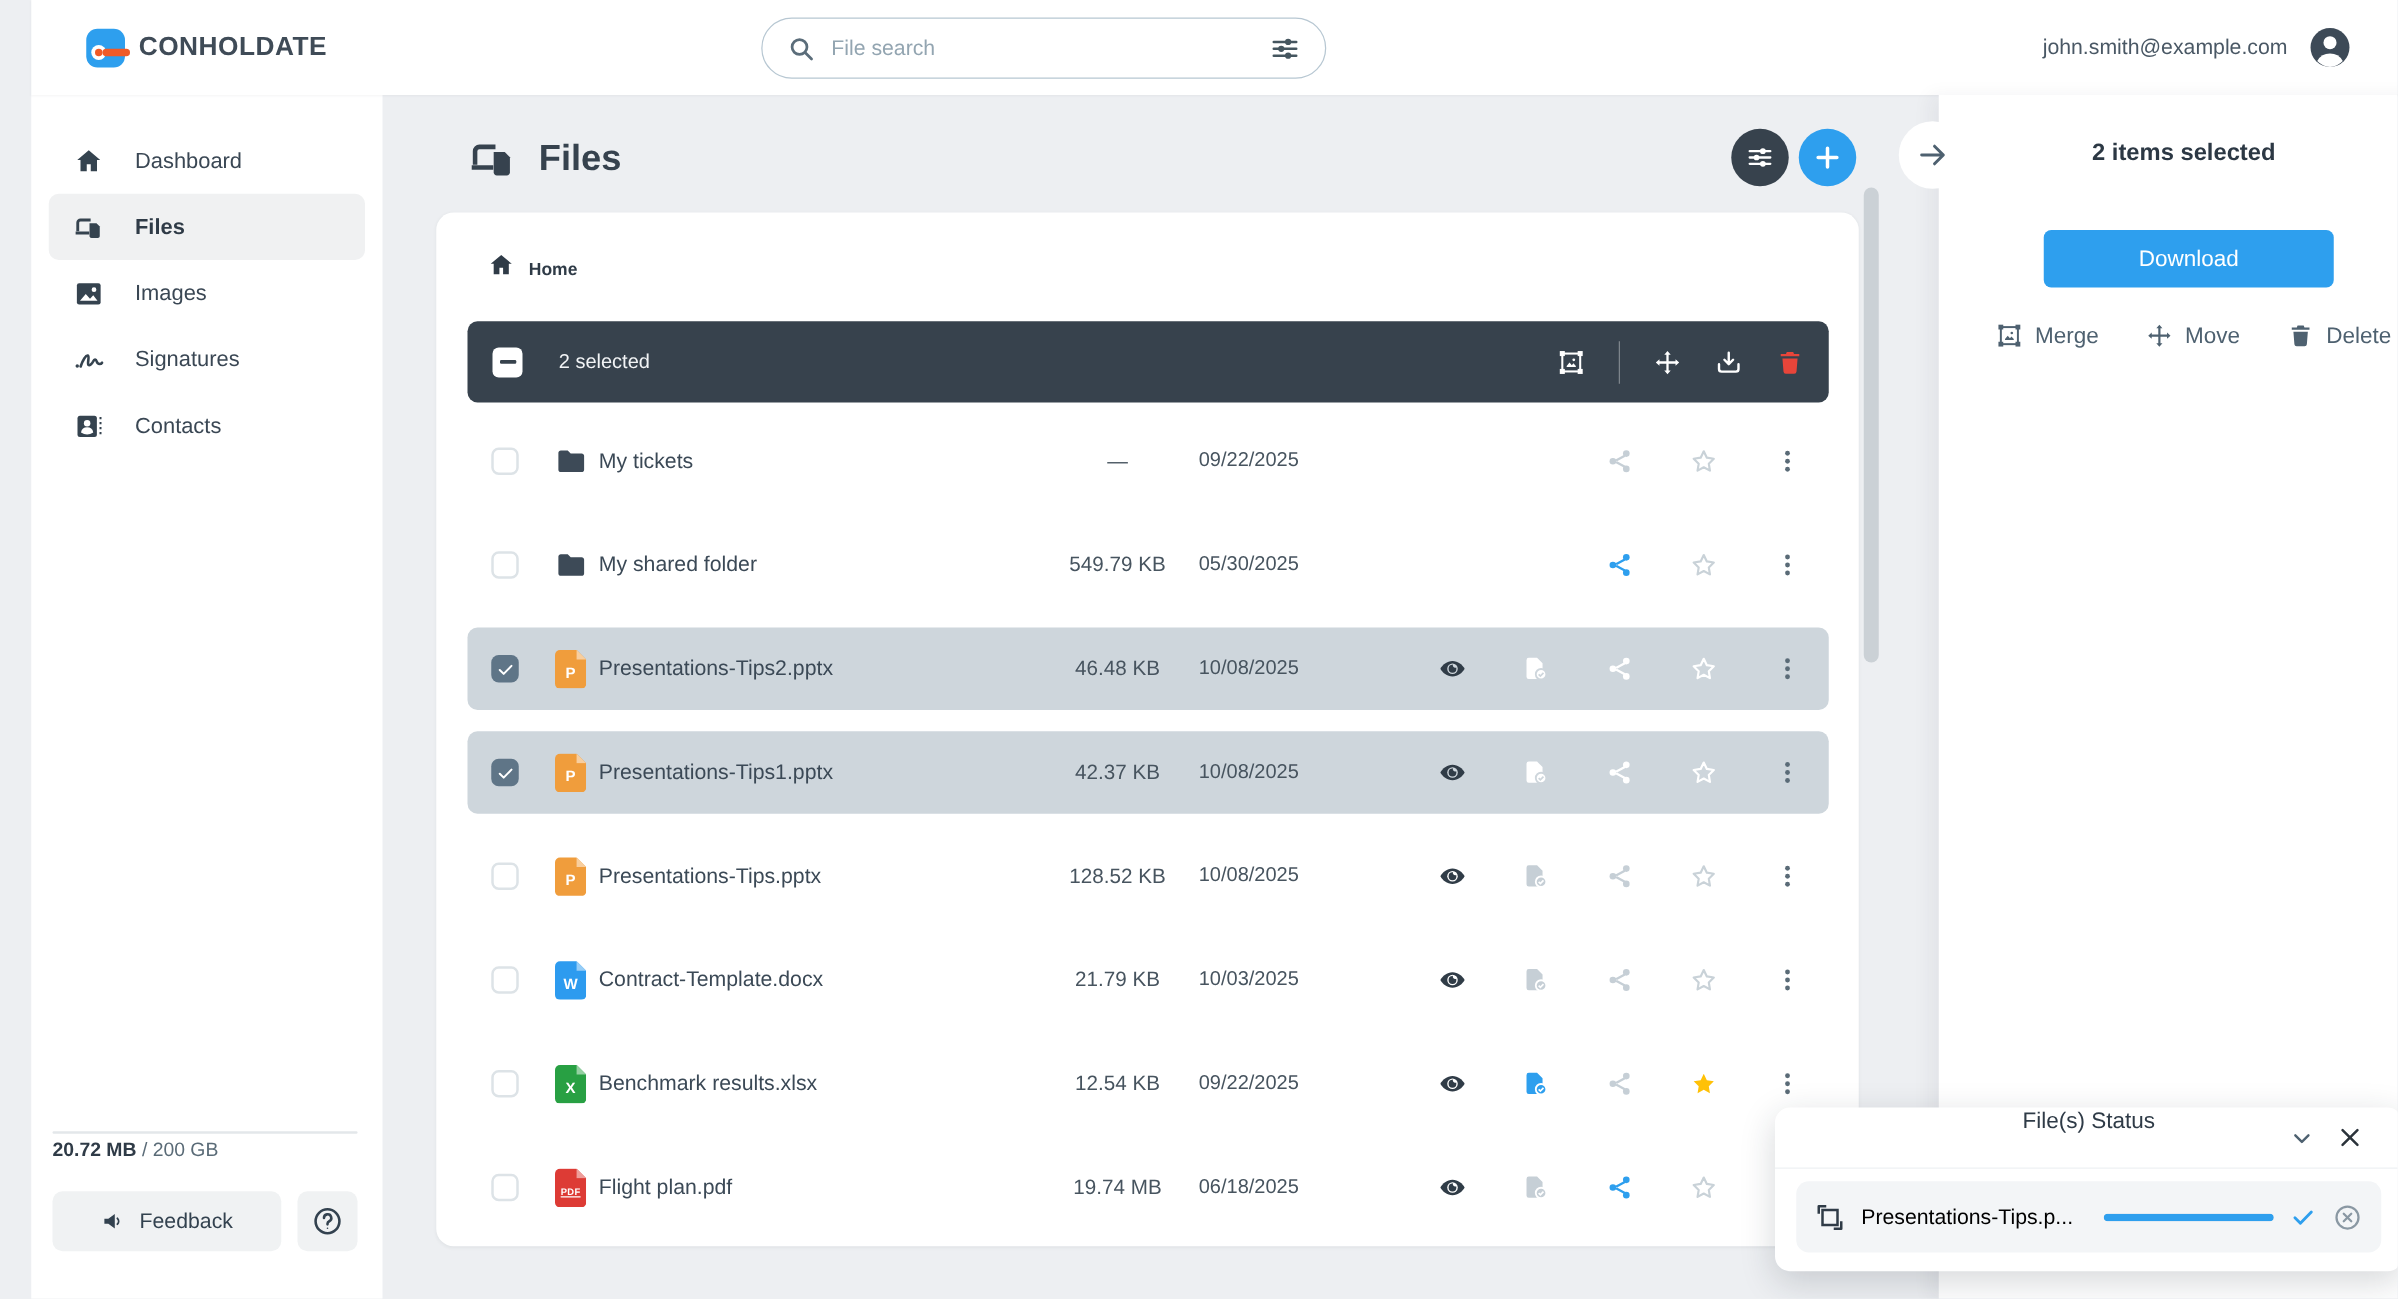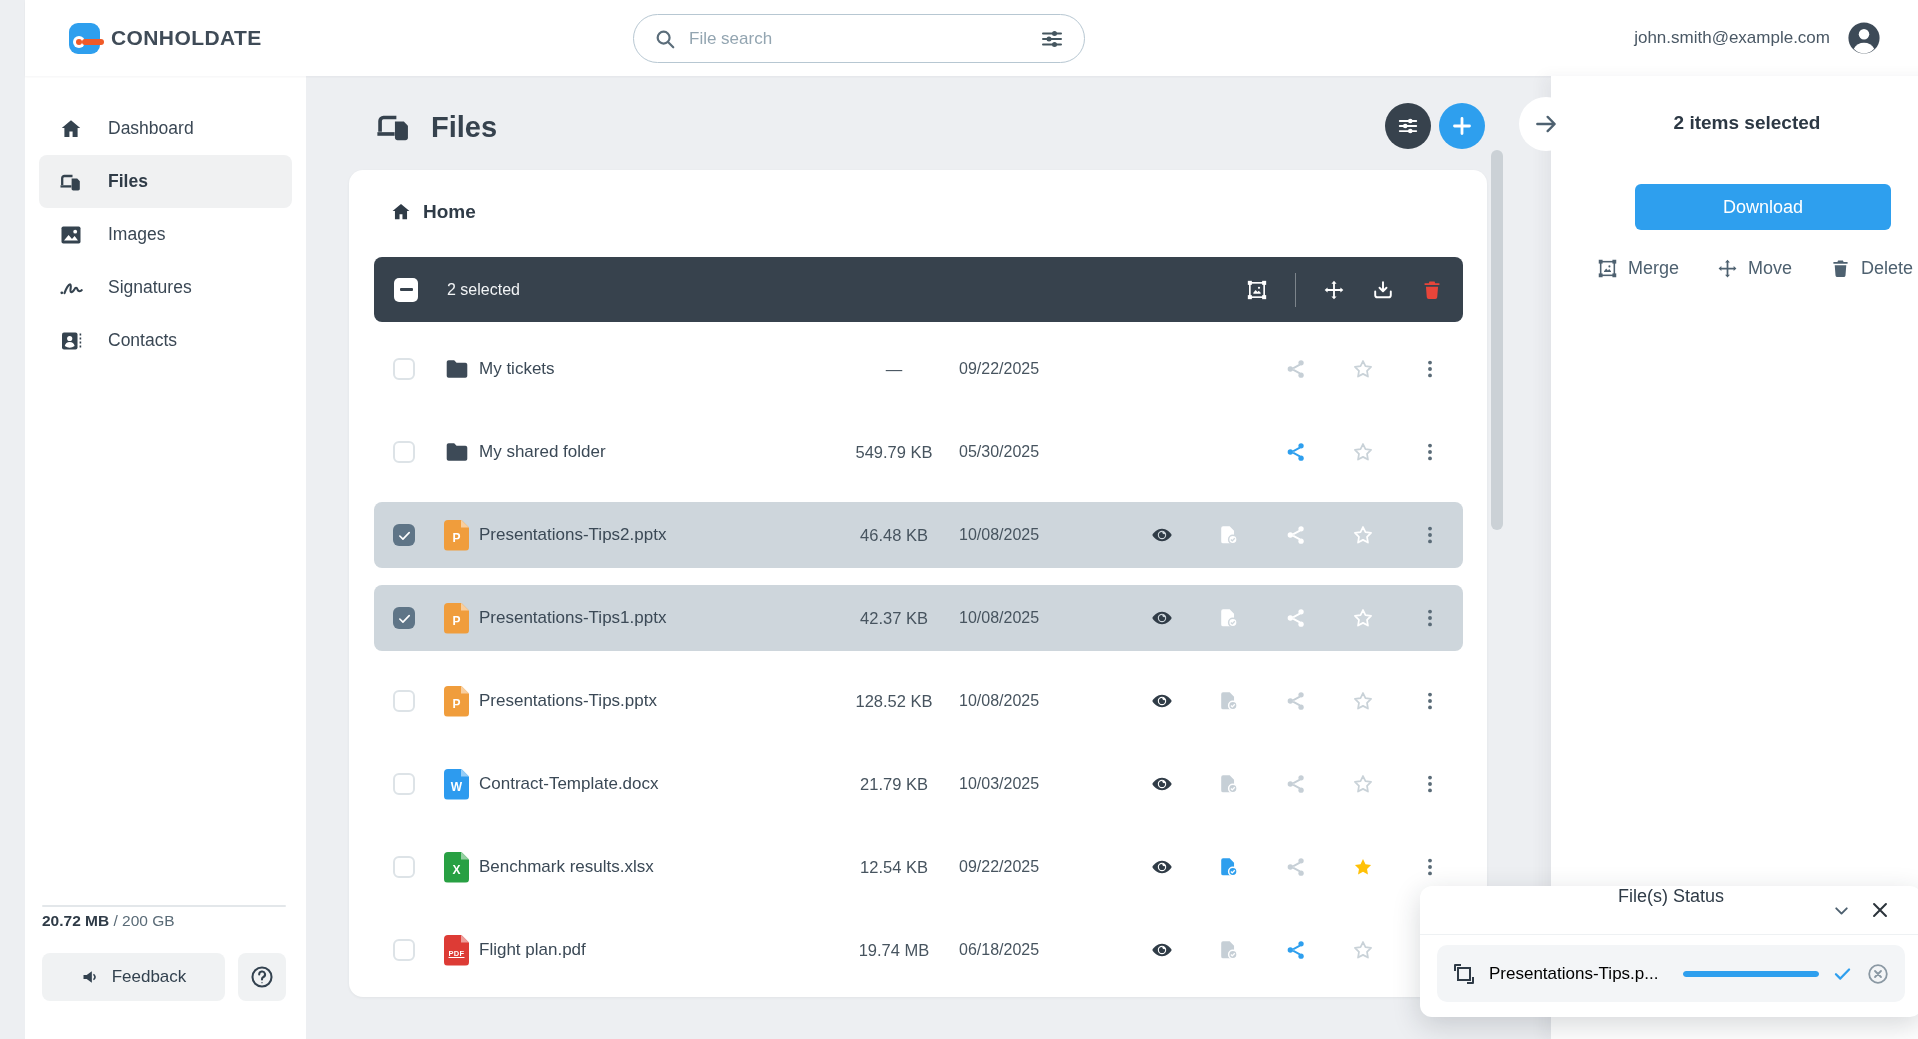--- a/index.html
+++ b/index.html
@@ -17,7 +17,7 @@
   .logo-dot { position:absolute; left:7px; top:16px; width:6px; height:6px; background:#f05a28; border-radius:50%; }
   .logo-bar { position:absolute; left:13px; top:16px; width:22px; height:6px; background:#f05a28; border-radius:3px; }
   .brand-text { font-size:21px; font-weight:bold; color:#3f4b57; letter-spacing:.4px; }
-  .search { position:absolute; left:608px; top:14px; width:452px; height:49px; border:1px solid #b7c7d2; border-radius:25px; display:flex; align-items:center; padding:0 20px; gap:13px; background:#fff; }
+  .search { position:absolute; left:584px; top:14px; width:452px; height:49px; border:1px solid #b7c7d2; border-radius:25px; display:flex; align-items:center; padding:0 20px; gap:13px; background:#fff; }
   .search .mag { width:22px; height:22px; color:#5b6d7a; flex:0 0 22px; }
   .search input { border:none; outline:none; flex:1; font-size:17px; color:#3b4754; font-family:inherit; background:transparent; }
   .search input::placeholder { color:#93a5b1; }

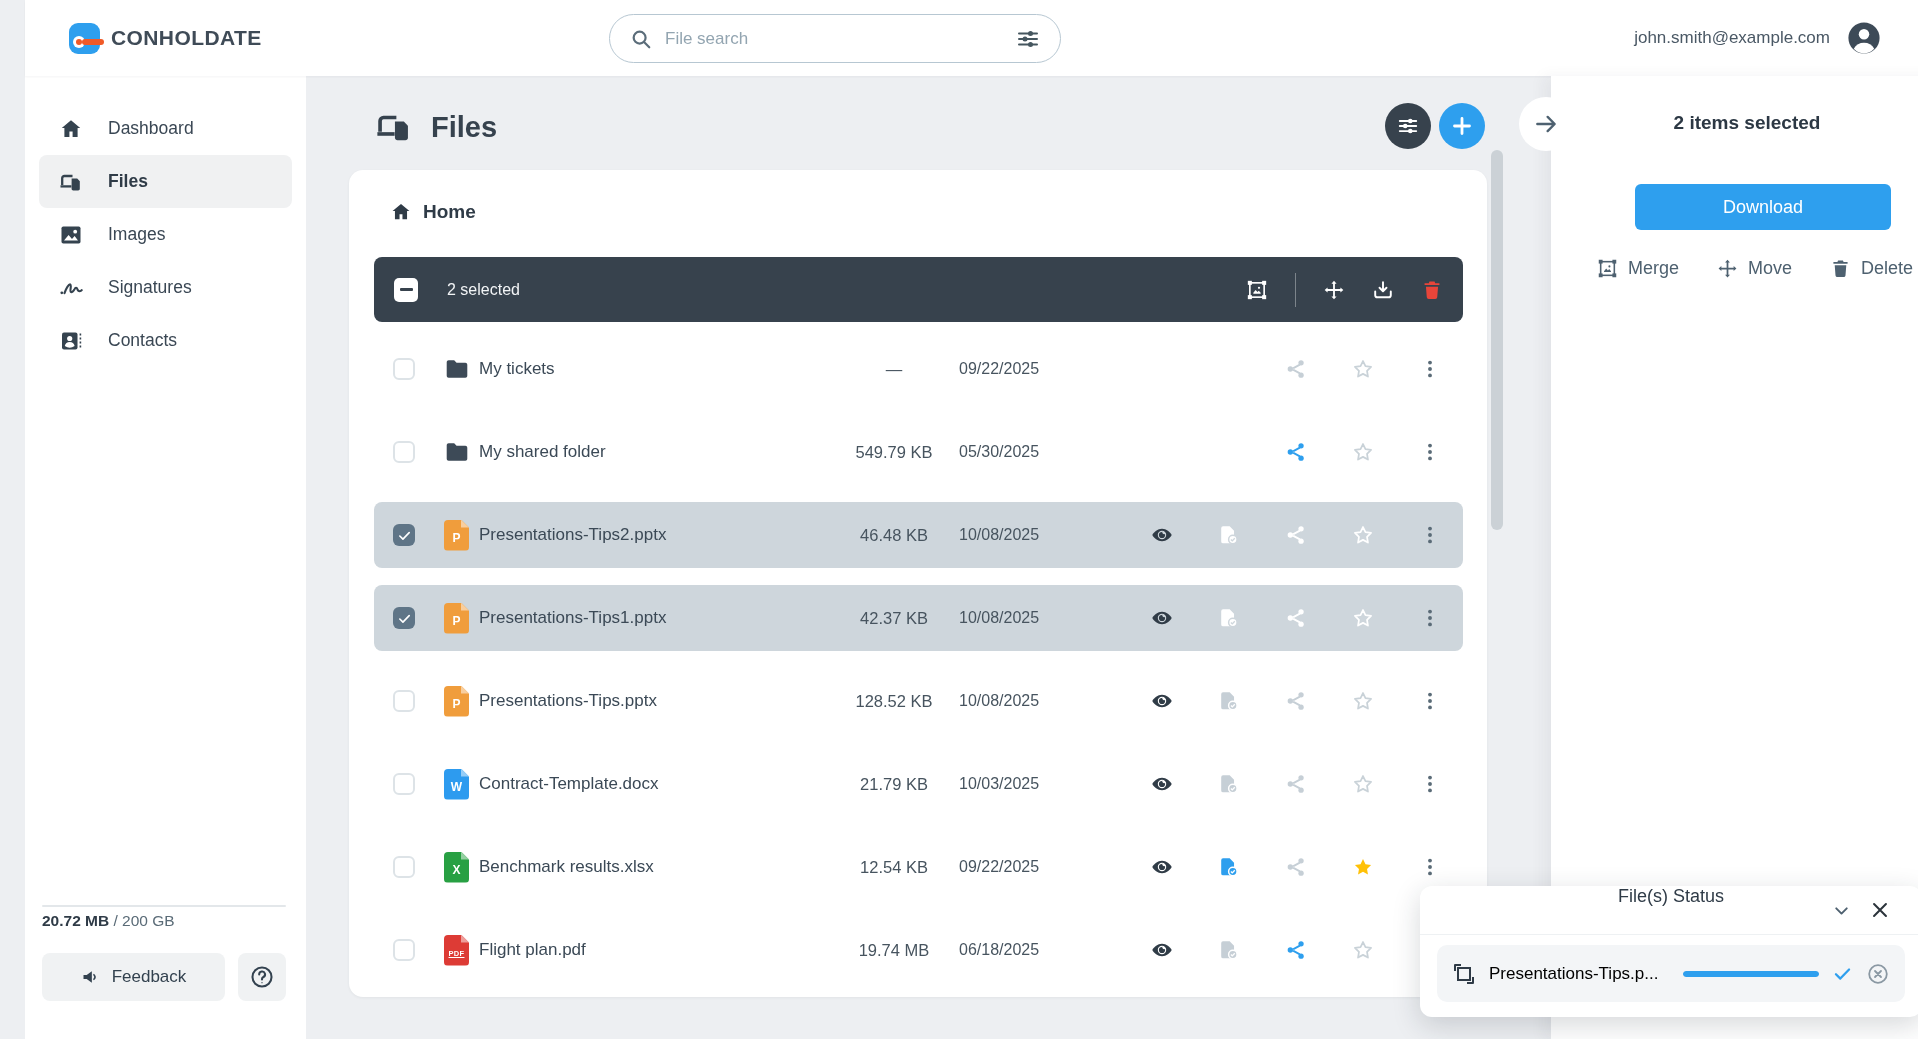--- a/index.html
+++ b/index.html
@@ -53,7 +53,7 @@
   .plus-btn .i { width:24px; height:24px; color:#fff; }
 
   .card { position:absolute; left:43px; top:94px; width:1138px; height:827px; background:#fff; border-radius:14px; box-shadow:0 1px 3px rgba(27,43,57,.06); }
-  .breadcrumb { position:absolute; left:41px; top:31px; display:flex; align-items:flex-start; gap:11px; font-size:19px; font-weight:bold; color:#2f3b47; cursor:pointer; }
+  .breadcrumb { position:absolute; left:41px; top:31px; display:flex; align-items:flex-end; gap:11px; font-size:14px; font-weight:bold; color:#2f3b47; cursor:pointer; }
   .breadcrumb .i { width:22px; height:22px; color:#2f3b47; }
 
   .sel-toolbar { position:absolute; left:25px; right:24px; top:87px; height:65px; background:#37424d; border-radius:8px; display:flex; align-items:center; padding:0 20px; }

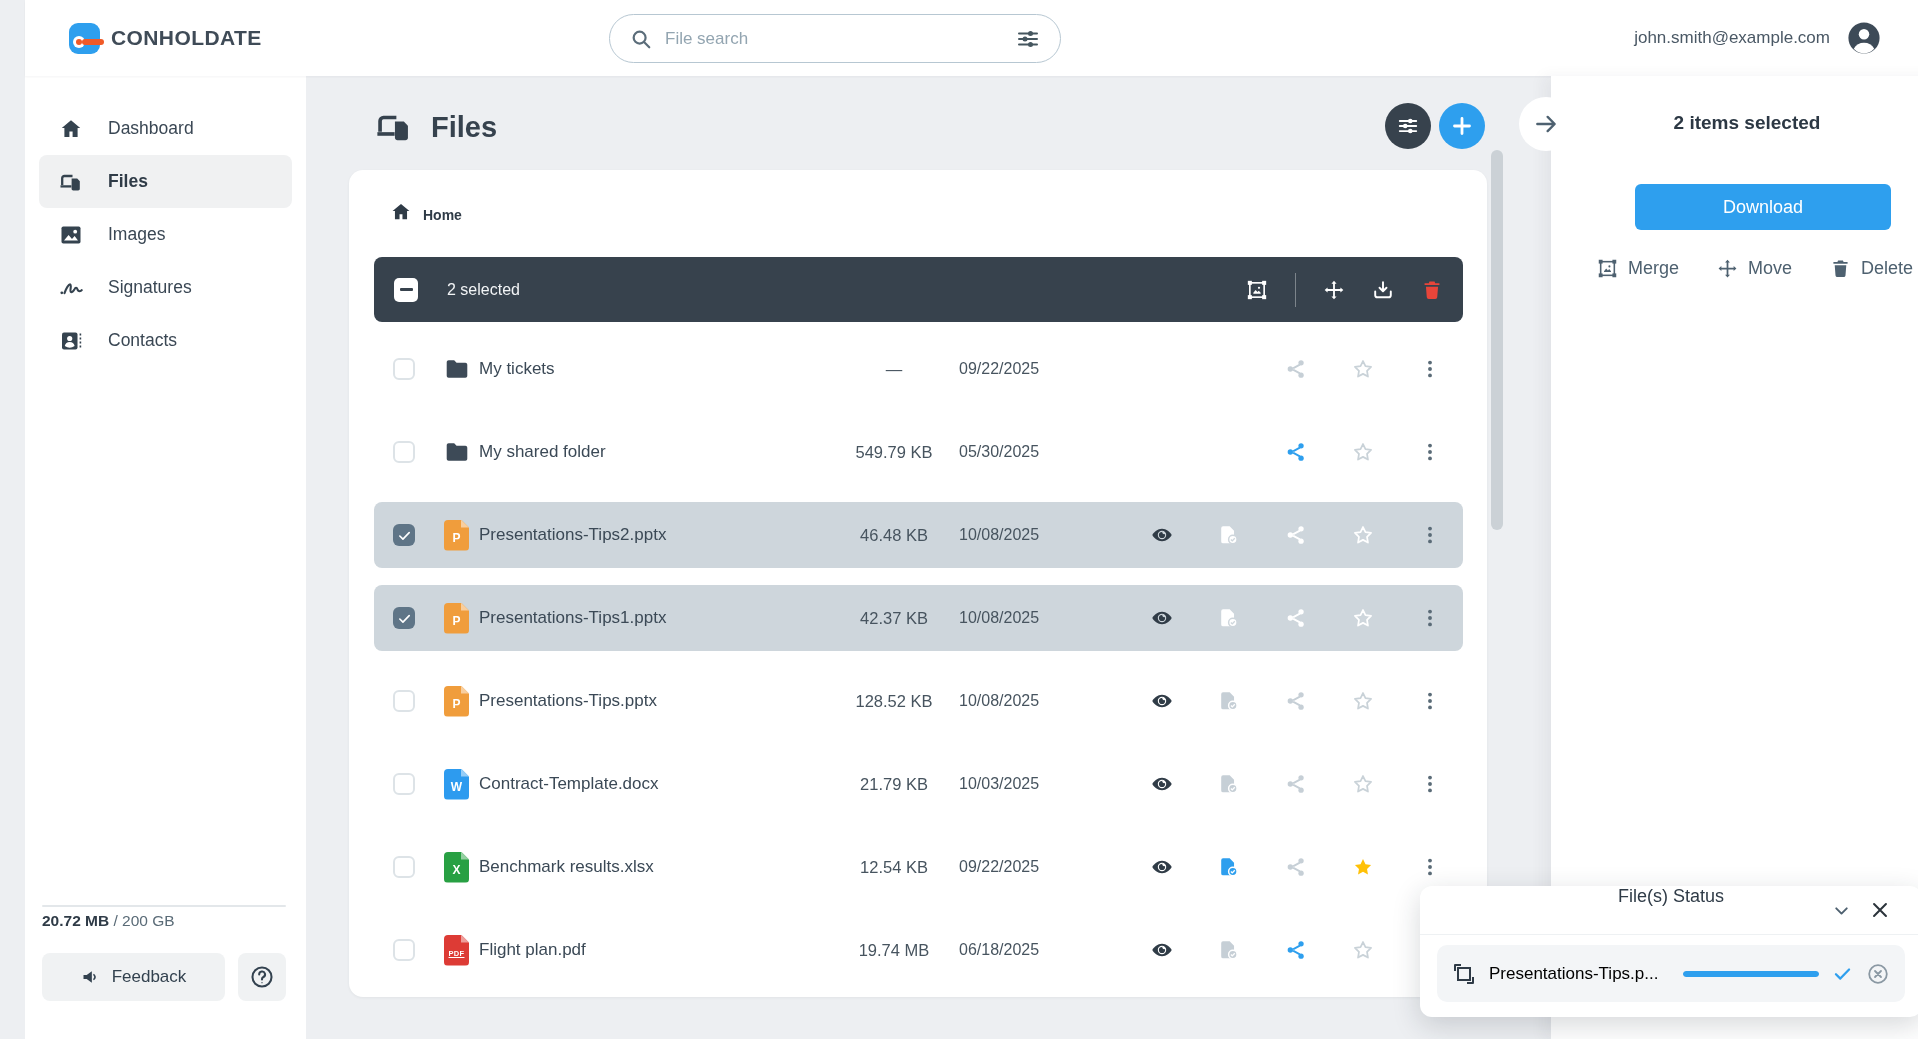--- a/index.html
+++ b/index.html
@@ -98,7 +98,7 @@
   .collapse-btn { position:absolute; left:-32px; top:21px; width:54px; height:54px; border-radius:50%; background:#fff; display:flex; align-items:center; justify-content:center; cursor:pointer; }
   .collapse-btn .i { width:26px; height:26px; color:#4e6170; }
   .panel-title { margin-top:36px; text-align:center; font-size:19px; font-weight:bold; color:#2c3844; }
-  .download-btn { position:absolute; left:84px; top:108px; width:256px; height:46px; border:none; border-radius:6px; background:#2e9fee; color:#fff; font-size:18px; font-family:inherit; cursor:pointer; }
+  .download-btn { position:absolute; left:84px; top:108px; width:232px; height:46px; border:none; border-radius:6px; background:#2e9fee; color:#fff; font-size:18px; font-family:inherit; cursor:pointer; }
   .panel-actions { position:absolute; top:182px; left:0; right:0; display:flex; justify-content:space-between; padding:0 30px 0 46px; }
   .panel-action { display:flex; align-items:center; gap:10px; color:#4e6170; font-size:18px; cursor:pointer; }
   .panel-action .i { width:21px; height:21px; color:#4e6170; }

